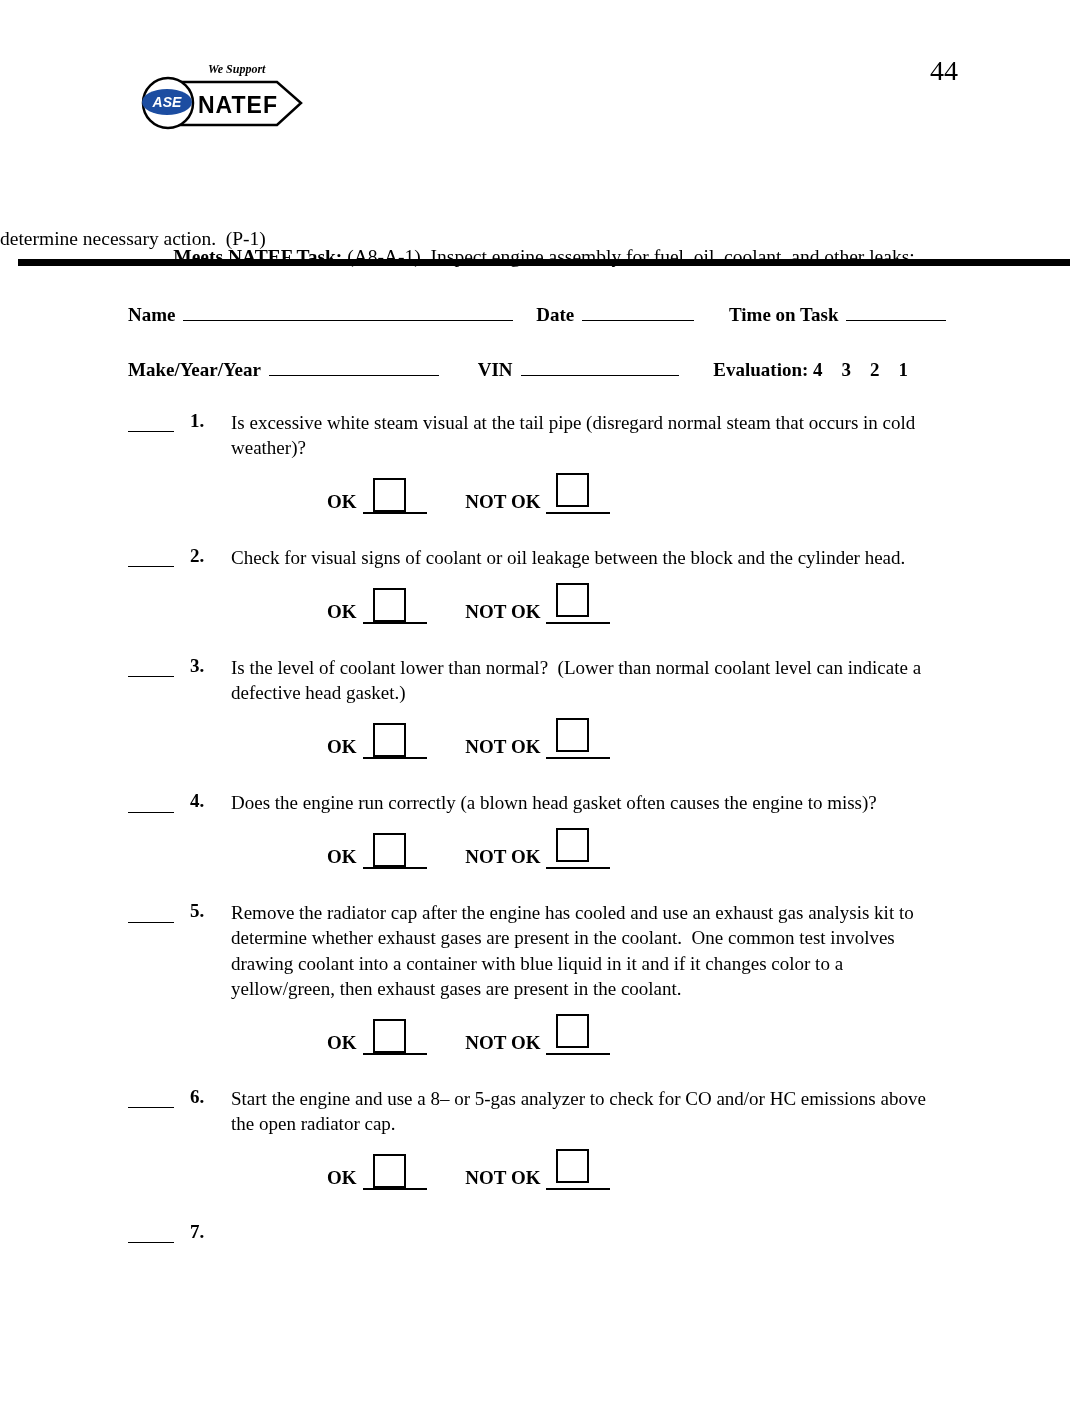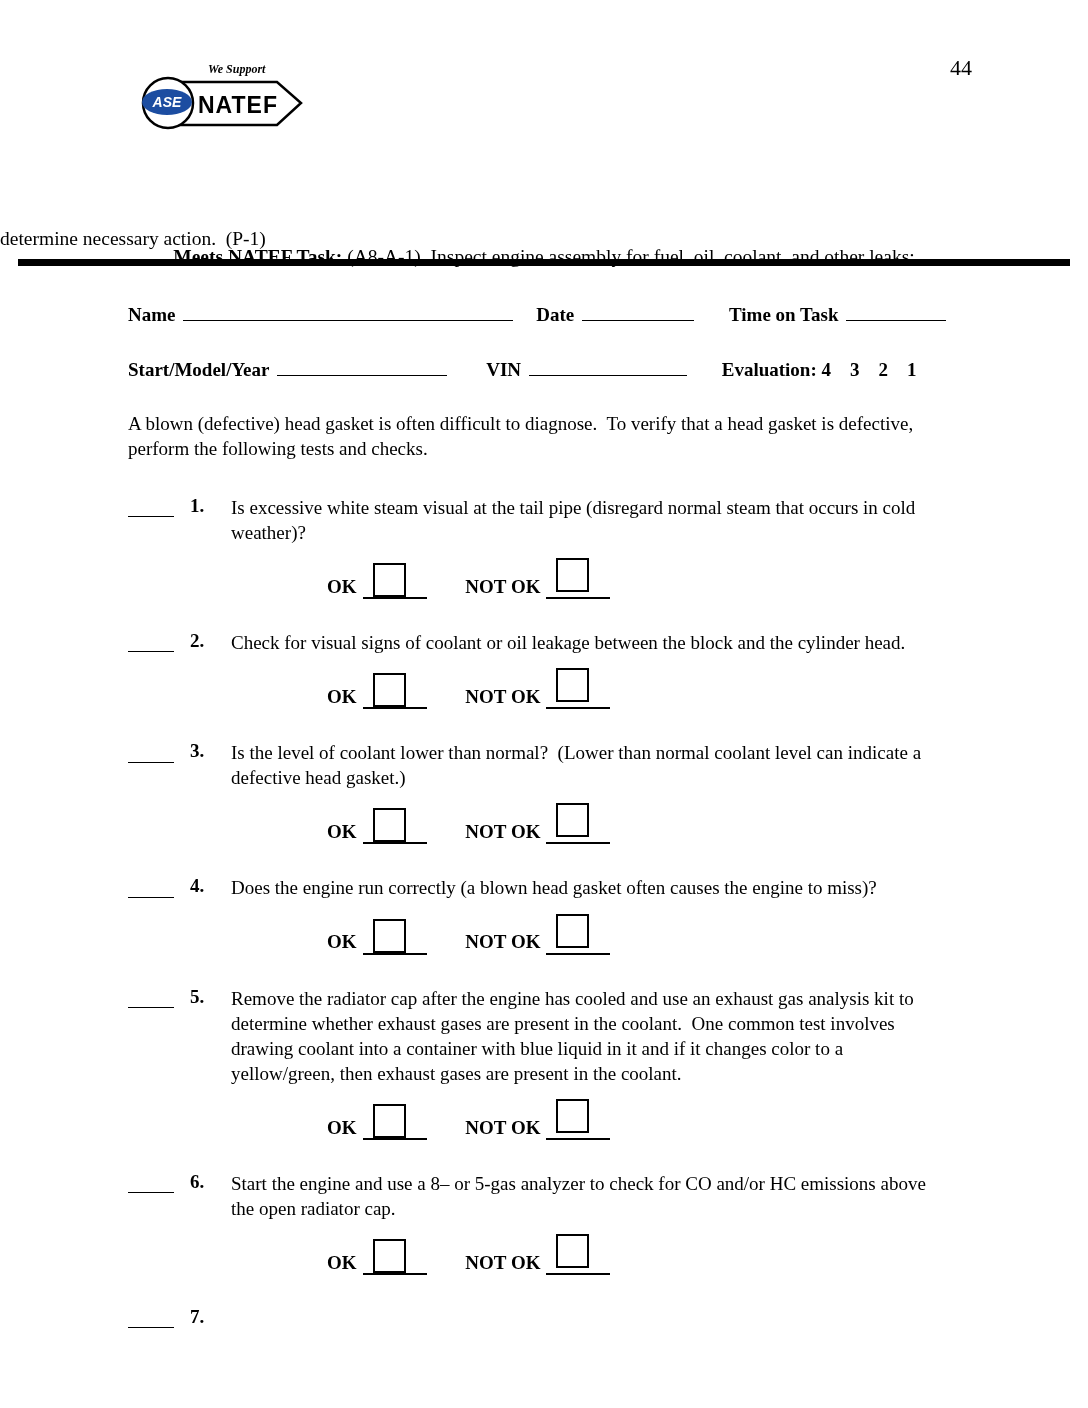--- a/index.html
+++ b/index.html
@@ -9,7 +9,7 @@
     font-family:"Liberation Serif", serif; color:#000; font-size:19px;
   }
   .b { font-weight:bold; }
-  .page-number { position:absolute; top:55px; right:116px; font-size:22px; }
+  .page-number { position:absolute; top:55px; right:130px; font-size:28px; }
   .logo { position:absolute; top:55px; left:136px; width:180px; height:85px; }
   .title { position:absolute; top:152px; left:0; width:100%; text-align:center;
            font-size:38px; font-weight:bold; margin:0; letter-spacing:0.5px; }

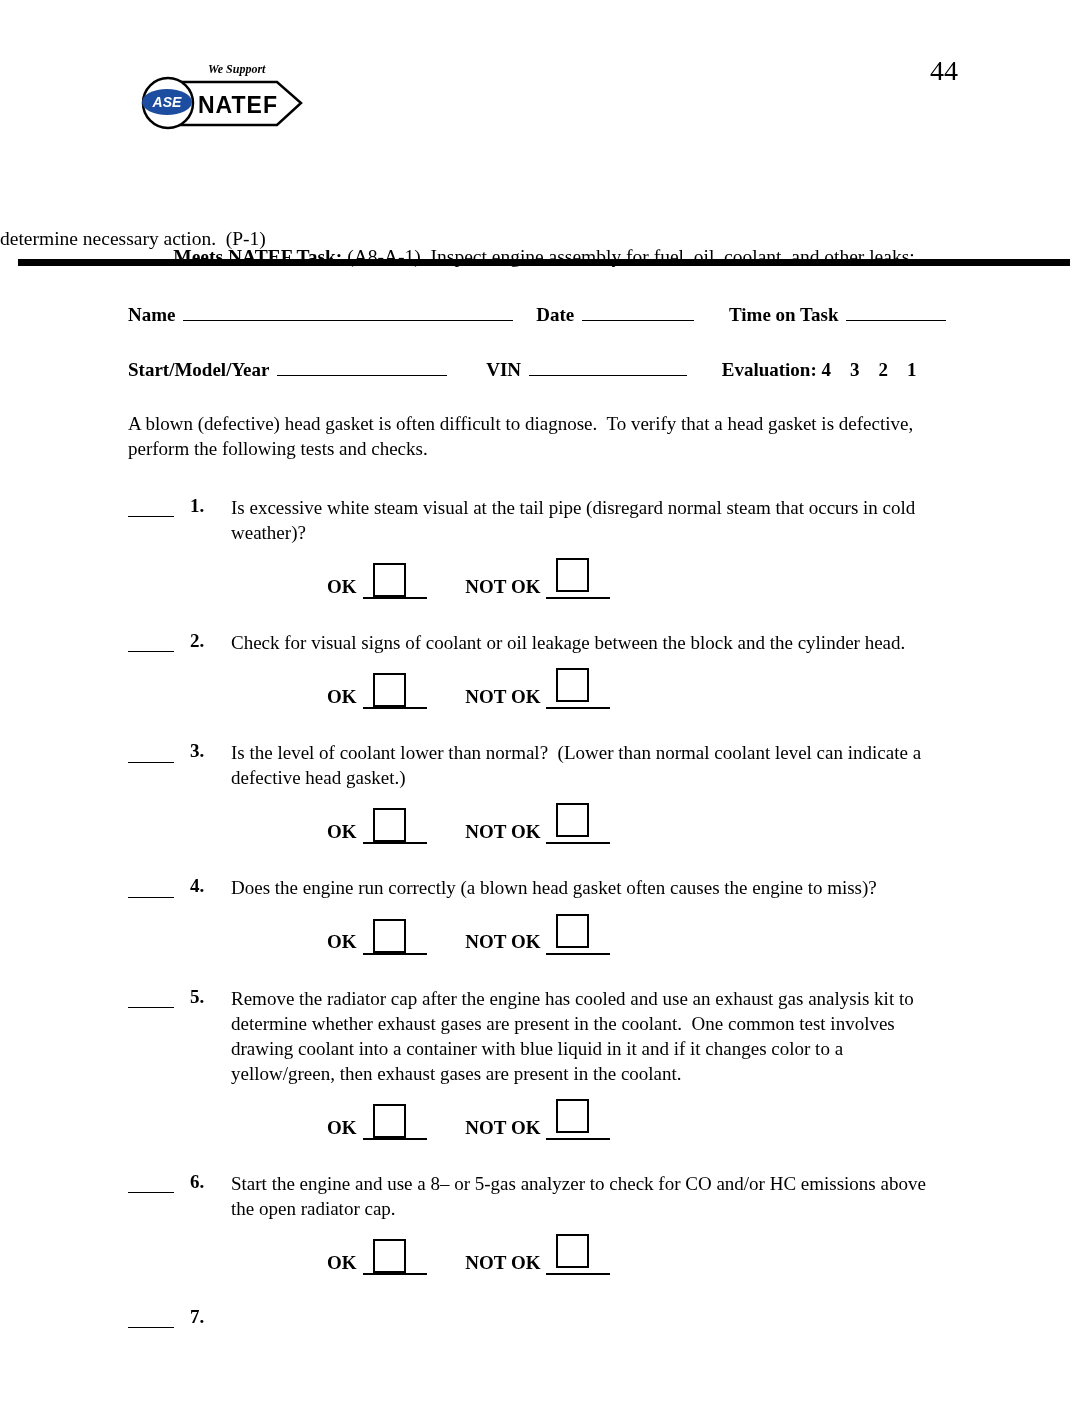--- a/index.html
+++ b/index.html
@@ -80,7 +80,7 @@
     </div>
 
     <div class="frow">
-      <span class="b">Start/Model/Year</span><span class="fl w175 gap36"></span>
+      <span class="b">Make/Year/Year</span><span class="fl w175 gap36"></span>
       <span class="b">VIN</span><span class="fl w160 gap30"></span>
       <span class="b">Evaluation:</span>
       <span class="b pre" style="">4    3    2    1</span>

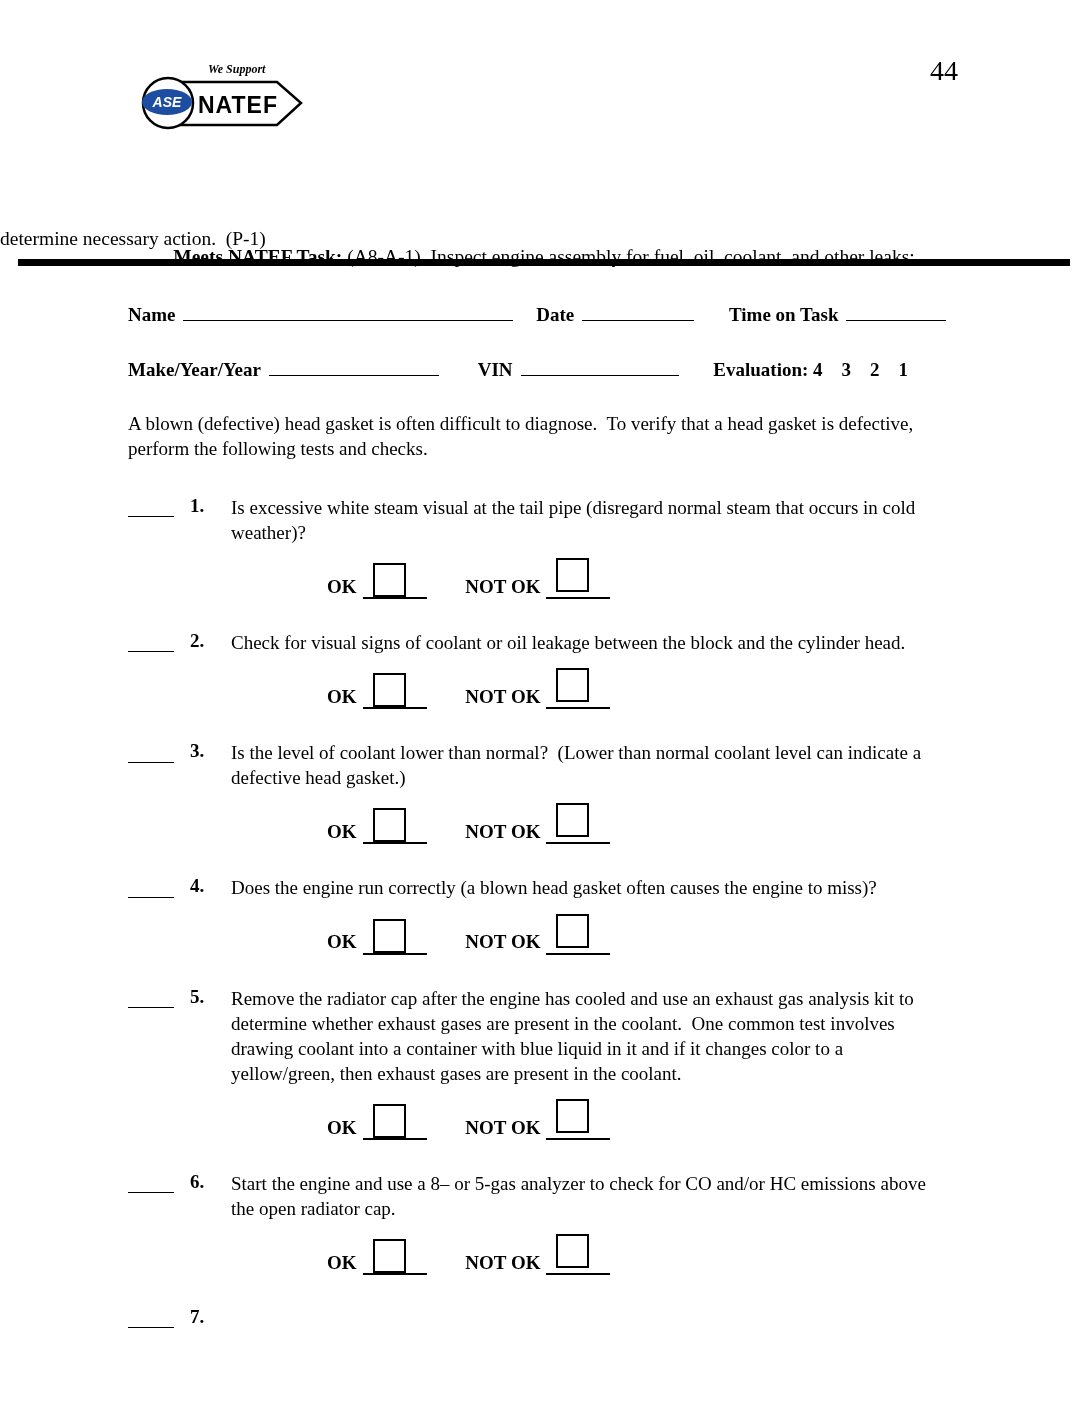--- a/index.html
+++ b/index.html
@@ -86,7 +86,6 @@
       <span class="b pre" style="">4    3    2    1</span>
     </div>
 
-    <p class="intro">A blown (defective) head gasket is often difficult to diagnose.  To verify that a head gasket is defective, perform the following tests and checks.</p>
 
     <div>
   <div class="item">

